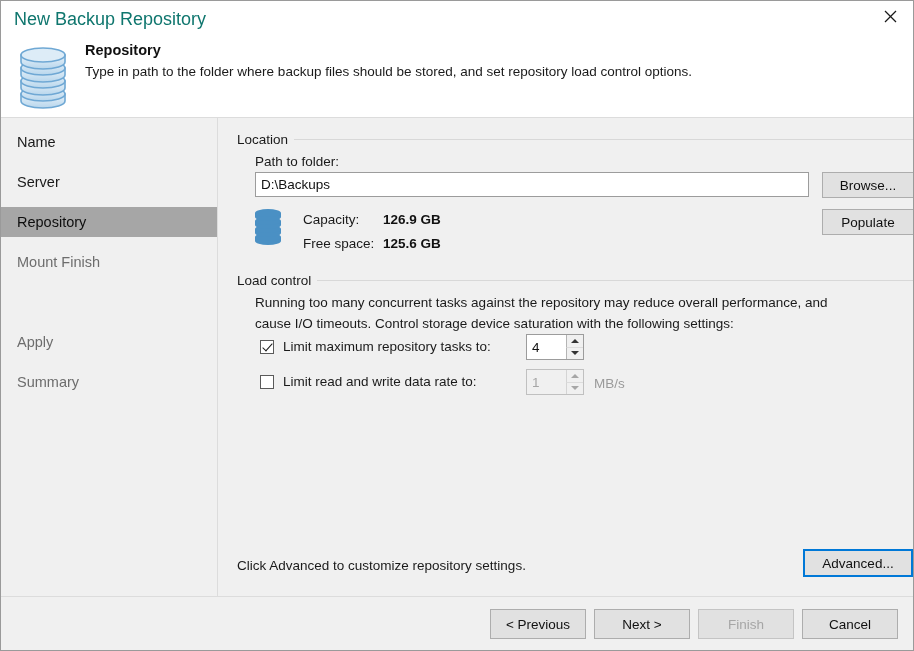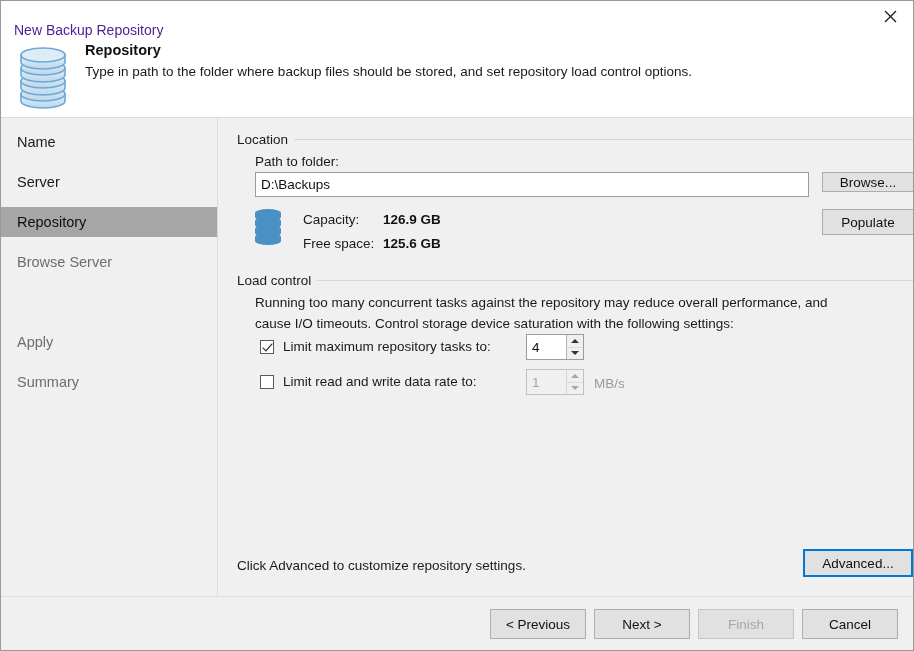--- a/index.html
+++ b/index.html
@@ -33,9 +33,9 @@
   #title-text {
     position: absolute;
     left: 13px;
-    top: 21px;
-    font-size: 14px;
-    color: #4c1d95;
+    top: 8px;
+    font-size: 18px;
+    color: #0f766e;
     white-space: nowrap;
   }
   #close-button {

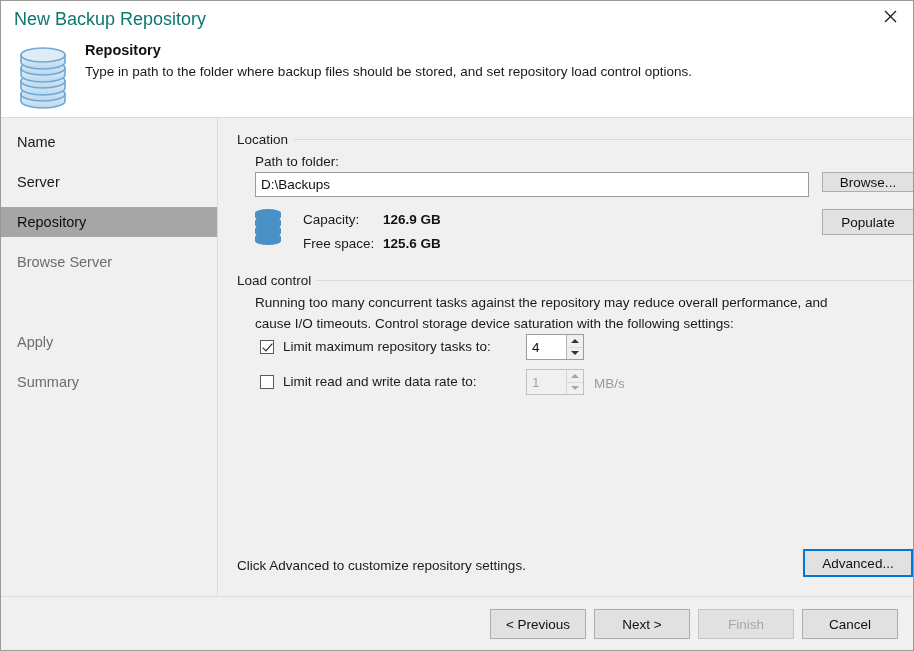--- a/index.html
+++ b/index.html
@@ -363,7 +363,7 @@
 
     <input class="textbox" style="left: 36px; top: 54px; width: 554px; height: 25px;" value="D:\Backups">
 
-    <div class="btn" style="left:603px; top:54px; width:92px; height:20px;">
+    <div class="btn" style="left:603px; top:54px; width:92px; height:26px;">
       <span>Browse...</span>
     </div>
 

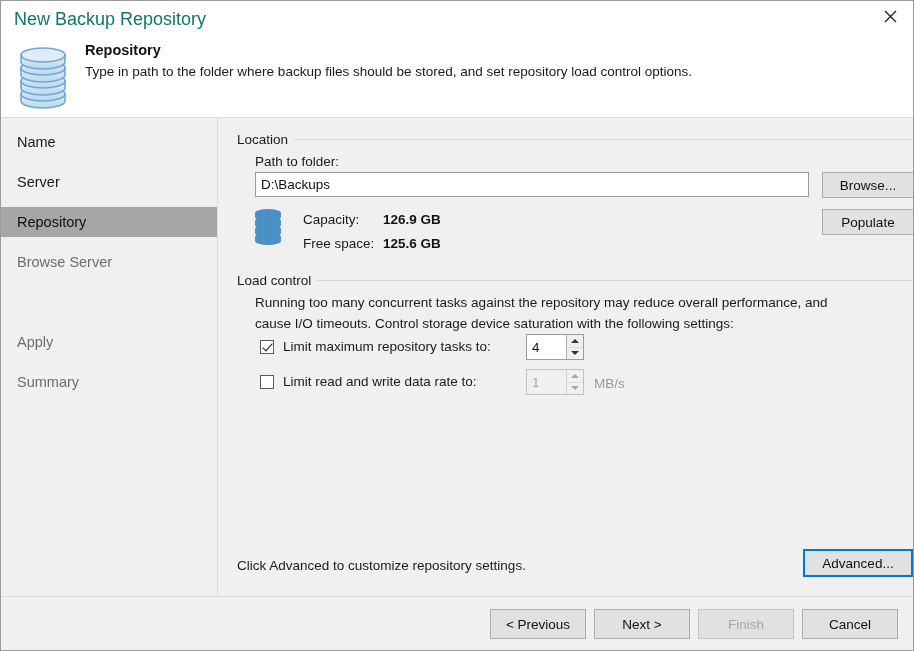--- a/index.html
+++ b/index.html
@@ -344,7 +344,7 @@
         <span>Repository</span>
       </div>
     <div class="nav-item" style="top:129px">
-        <span>Browse Server</span>
+        <span>Mount Finish</span>
       </div>
     <div class="nav-item" style="top:209px">
         <span>Apply</span>

